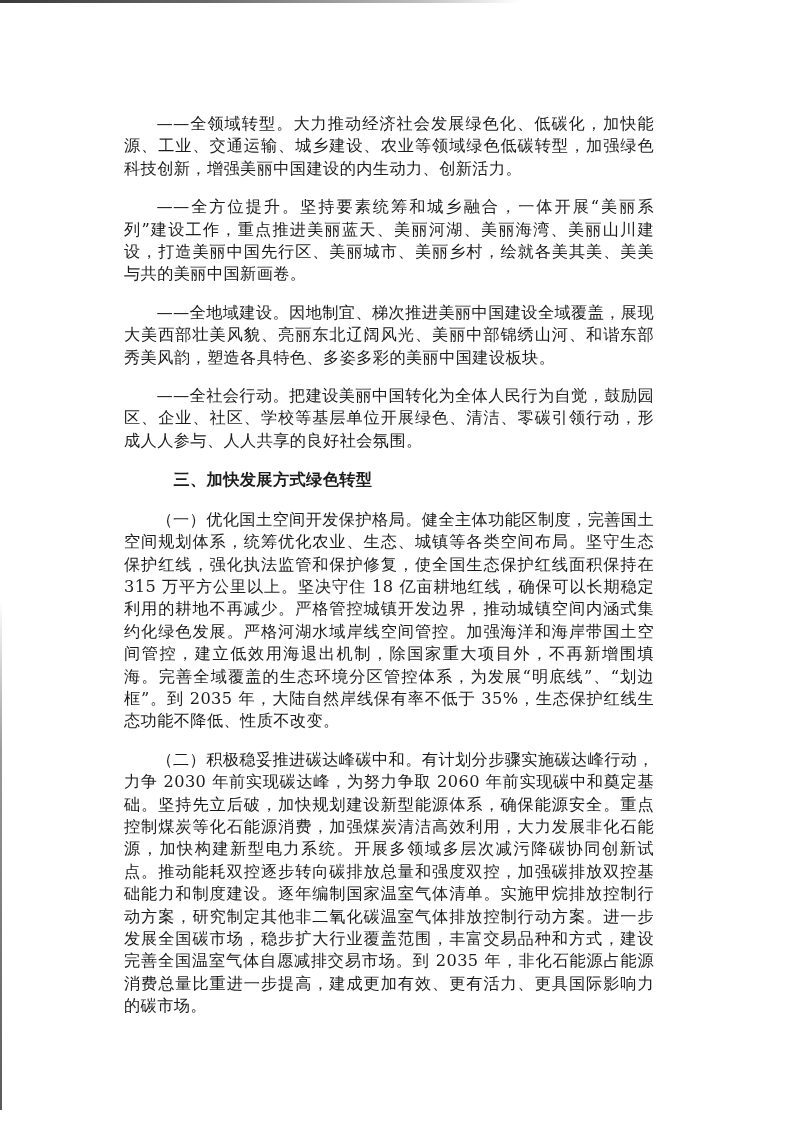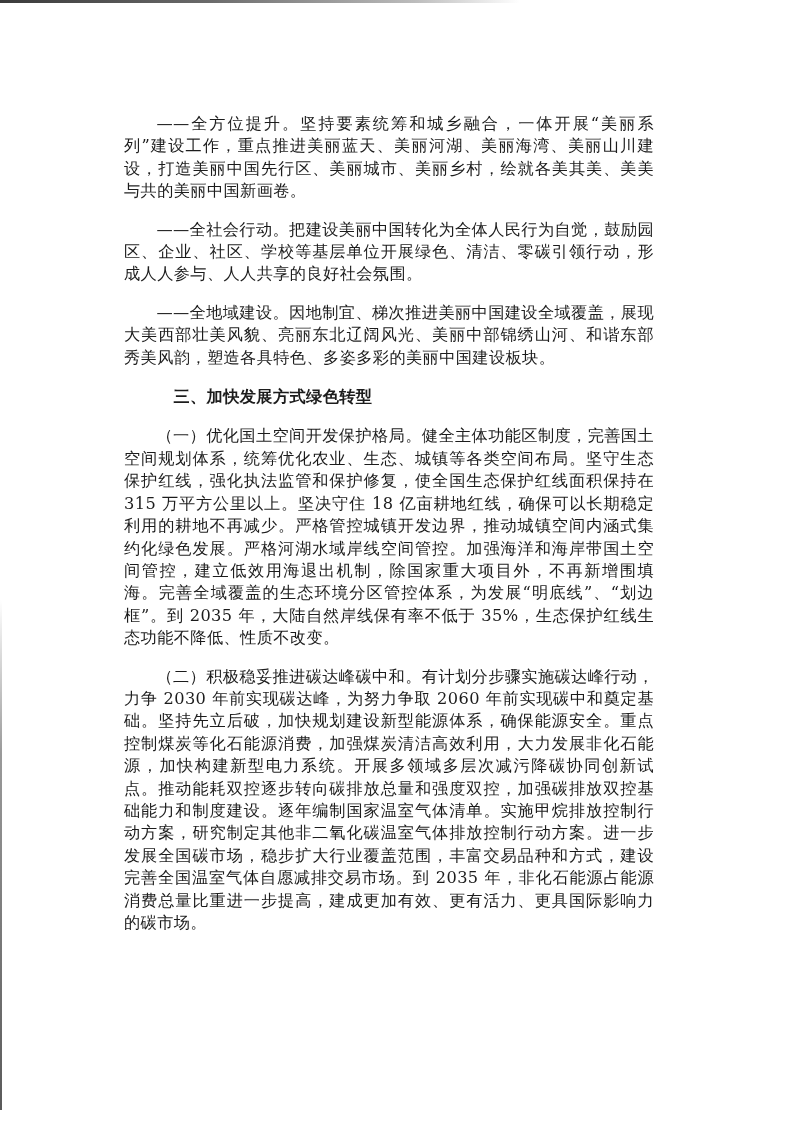--- a/index.html
+++ b/index.html
@@ -60,6 +60,7 @@
 <div class="scan-edge-left"></div>
 
 <div class="page-body">
+  <p class="para">——全领域转型。大力推动经济社会发展绿色化、低碳化，加快能源、工业、交通运输、城乡建设、农业等领域绿色低碳转型，加强绿色科技创新，增强美丽中国建设的内生动力、创新活力。</p>
   <p class="para">——全方位提升。坚持要素统筹和城乡融合，一体开展“美丽系列”建设工作，重点推进美丽蓝天、美丽河湖、美丽海湾、美丽山川建设，打造美丽中国先行区、美丽城市、美丽乡村，绘就各美其美、美美与共的美丽中国新画卷。</p>
   <p class="para">——全社会行动。把建设美丽中国转化为全体人民行为自觉，鼓励园区、企业、社区、学校等基层单位开展绿色、清洁、零碳引领行动，形成人人参与、人人共享的良好社会氛围。</p>
   <p class="para">——全地域建设。因地制宜、梯次推进美丽中国建设全域覆盖，展现大美西部壮美风貌、亮丽东北辽阔风光、美丽中部锦绣山河、和谐东部秀美风韵，塑造各具特色、多姿多彩的美丽中国建设板块。</p>

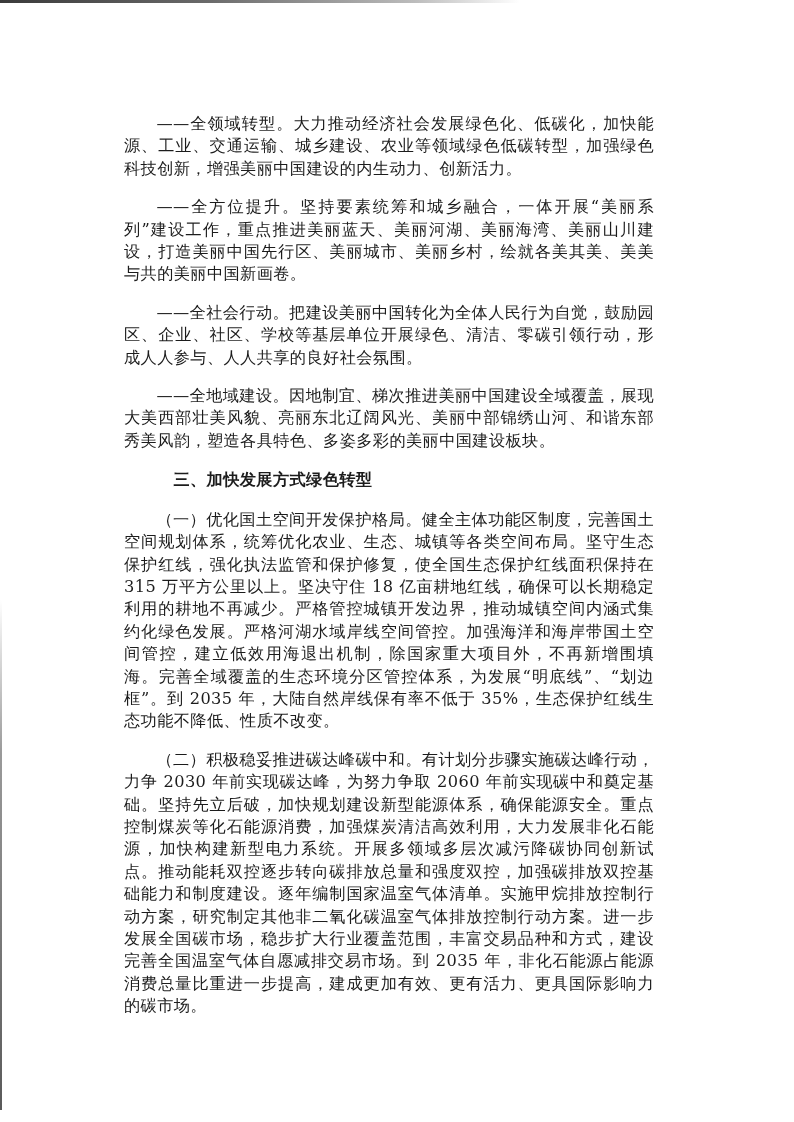--- a/index.html
+++ b/index.html
@@ -62,8 +62,8 @@
 <div class="page-body">
   <p class="para">——全领域转型。大力推动经济社会发展绿色化、低碳化，加快能源、工业、交通运输、城乡建设、农业等领域绿色低碳转型，加强绿色科技创新，增强美丽中国建设的内生动力、创新活力。</p>
   <p class="para">——全方位提升。坚持要素统筹和城乡融合，一体开展“美丽系列”建设工作，重点推进美丽蓝天、美丽河湖、美丽海湾、美丽山川建设，打造美丽中国先行区、美丽城市、美丽乡村，绘就各美其美、美美与共的美丽中国新画卷。</p>
+  <p class="para">——全地域建设。因地制宜、梯次推进美丽中国建设全域覆盖，展现大美西部壮美风貌、亮丽东北辽阔风光、美丽中部锦绣山河、和谐东部秀美风韵，塑造各具特色、多姿多彩的美丽中国建设板块。</p>
   <p class="para">——全社会行动。把建设美丽中国转化为全体人民行为自觉，鼓励园区、企业、社区、学校等基层单位开展绿色、清洁、零碳引领行动，形成人人参与、人人共享的良好社会氛围。</p>
-  <p class="para">——全地域建设。因地制宜、梯次推进美丽中国建设全域覆盖，展现大美西部壮美风貌、亮丽东北辽阔风光、美丽中部锦绣山河、和谐东部秀美风韵，塑造各具特色、多姿多彩的美丽中国建设板块。</p>
   <h2 class="heading">三、加快发展方式绿色转型</h2>
   <p class="para">（一）优化国土空间开发保护格局。健全主体功能区制度，完善国土空间规划体系，统筹优化农业、生态、城镇等各类空间布局。坚守生态保护红线，强化执法监管和保护修复，使全国生态保护红线面积保持在 315 万平方公里以上。坚决守住 18 亿亩耕地红线，确保可以长期稳定利用的耕地不再减少。严格管控城镇开发边界，推动城镇空间内涵式集约化绿色发展。严格河湖水域岸线空间管控。加强海洋和海岸带国土空间管控，建立低效用海退出机制，除国家重大项目外，不再新增围填海。完善全域覆盖的生态环境分区管控体系，为发展“明底线”、“划边框”。到 2035 年，大陆自然岸线保有率不低于 35%，生态保护红线生态功能不降低、性质不改变。</p>
   <p class="para">（二）积极稳妥推进碳达峰碳中和。有计划分步骤实施碳达峰行动，力争 2030 年前实现碳达峰，为努力争取 2060 年前实现碳中和奠定基础。坚持先立后破，加快规划建设新型能源体系，确保能源安全。重点控制煤炭等化石能源消费，加强煤炭清洁高效利用，大力发展非化石能源，加快构建新型电力系统。开展多领域多层次减污降碳协同创新试点。推动能耗双控逐步转向碳排放总量和强度双控，加强碳排放双控基础能力和制度建设。逐年编制国家温室气体清单。实施甲烷排放控制行动方案，研究制定其他非二氧化碳温室气体排放控制行动方案。进一步发展全国碳市场，稳步扩大行业覆盖范围，丰富交易品种和方式，建设完善全国温室气体自愿减排交易市场。到 2035 年，非化石能源占能源消费总量比重进一步提高，建成更加有效、更有活力、更具国际影响力的碳市场。</p>

